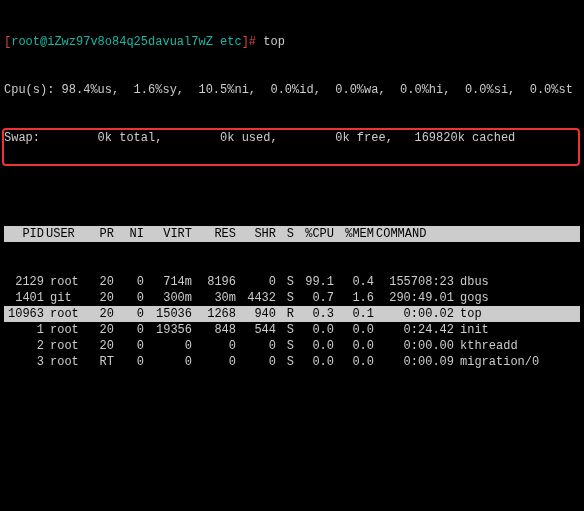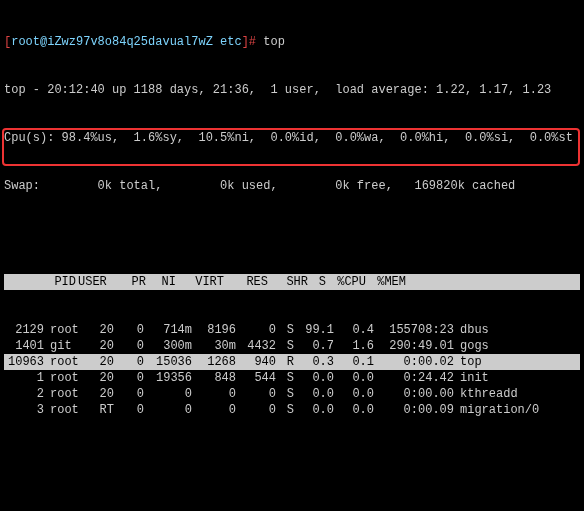--- a/index.html
+++ b/index.html
@@ -19,7 +19,7 @@
     white-space: pre;
   }
   .prompt-open, .prompt-close { color: #d44; }
-  .prompt-body { color: #7dd3fc; }
+  .prompt-body { color: #14b8a6; }
   .cmd { color: #ccc; }
   .hdr {
     background: #000;

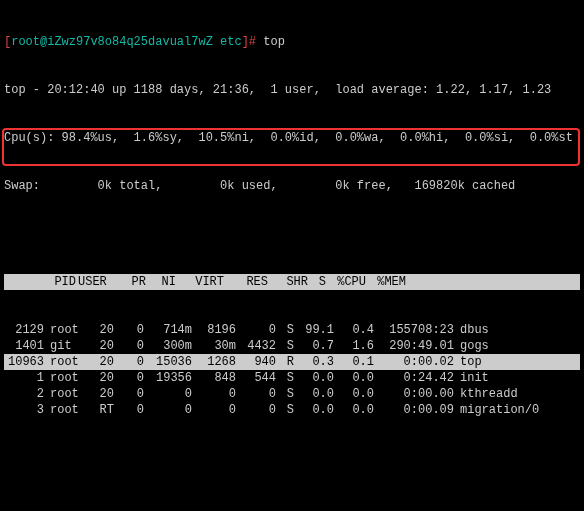--- a/index.html
+++ b/index.html
@@ -61,7 +61,6 @@
 
 <div class="term">
   <div><span class="prompt-open">[</span><span class="prompt-body">root@iZwz97v8o84q25davual7wZ etc</span><span class="prompt-close">]# </span><span class="cmd">top</span></div>
-  <div>top - 20:12:40 up 1188 days, 21:36,  1 user,  load average: 1.22, 1.17, 1.23</div>
   <div>Cpu(s): 98.4%us,  1.6%sy,  10.5%ni,  0.0%id,  0.0%wa,  0.0%hi,  0.0%si,  0.0%st</div>
   <div>Swap:        0k total,        0k used,        0k free,   169820k cached</div>
   <div>&nbsp;</div>

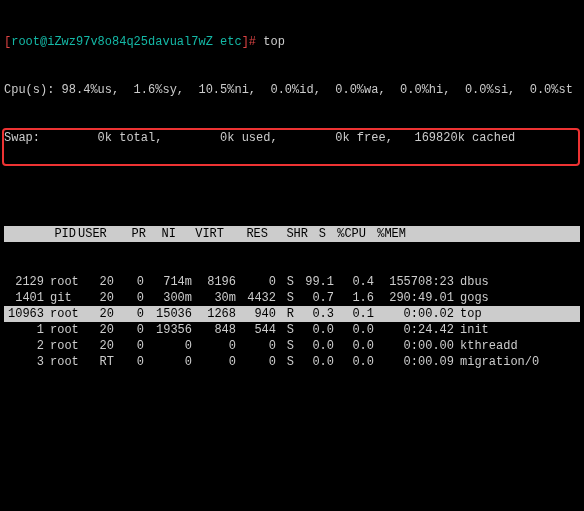--- a/index.html
+++ b/index.html
@@ -26,7 +26,6 @@
     color: #ccc;
     display: grid;
     grid-template-columns: 42px 44px 26px 30px 48px 44px 40px 18px 40px 40px 80px auto;
-    padding-left: 32px;
   }
   .hdr span {
     display: inline-block;

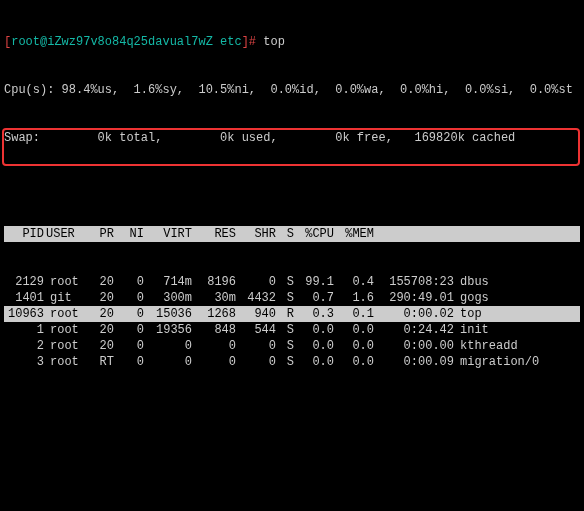--- a/index.html
+++ b/index.html
@@ -74,6 +74,7 @@
     <span>S</span>
     <span>%CPU</span>
     <span>%MEM</span>
+    <span class="left">COMMAND</span>
   </div>
   <div id="rows"><div class="row"><span>2129</span><span class="left">root</span><span>20</span><span>0</span><span>714m</span><span>8196</span><span>0</span><span>S</span><span>99.1</span><span>0.4</span><span>155708:23</span><span class="left">dbus</span></div><div class="row"><span>1401</span><span class="left">git</span><span>20</span><span>0</span><span>300m</span><span>30m</span><span>4432</span><span>S</span><span>0.7</span><span>1.6</span><span>290:49.01</span><span class="left">gogs</span></div><div class="row inv"><span>10963</span><span class="left">root</span><span>20</span><span>0</span><span>15036</span><span>1268</span><span>940</span><span>R</span><span>0.3</span><span>0.1</span><span>0:00.02</span><span class="left">top</span></div><div class="row"><span>1</span><span class="left">root</span><span>20</span><span>0</span><span>19356</span><span>848</span><span>544</span><span>S</span><span>0.0</span><span>0.0</span><span>0:24.42</span><span class="left">init</span></div><div class="row"><span>2</span><span class="left">root</span><span>20</span><span>0</span><span>0</span><span>0</span><span>0</span><span>S</span><span>0.0</span><span>0.0</span><span>0:00.00</span><span class="left">kthreadd</span></div><div class="row"><span>3</span><span class="left">root</span><span>RT</span><span>0</span><span>0</span><span>0</span><span>0</span><span>S</span><span>0.0</span><span>0.0</span><span>0:00.09</span><span class="left">migration/0</span></div></div>
 </div>

